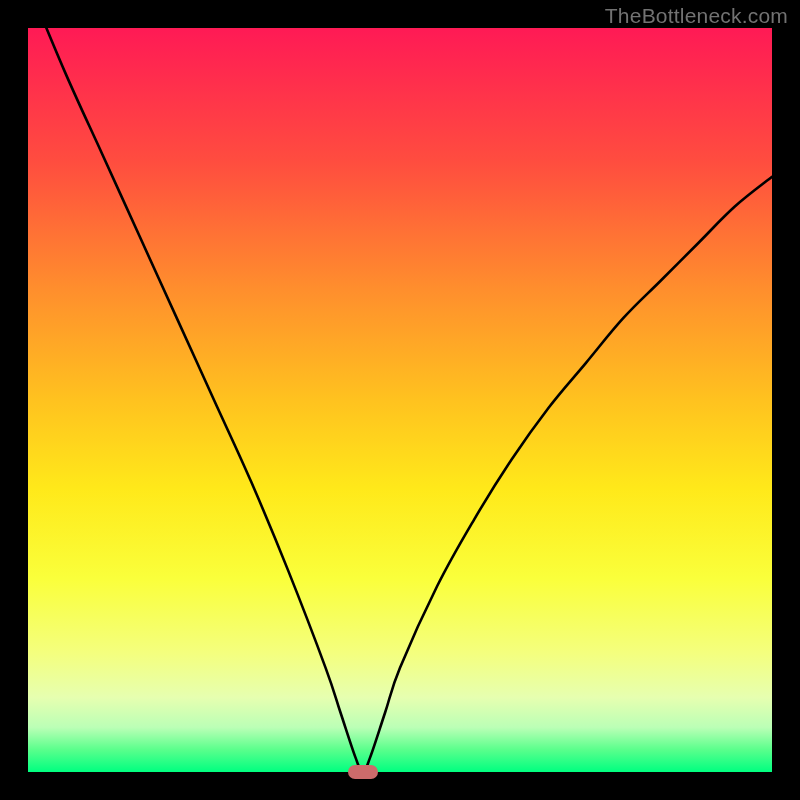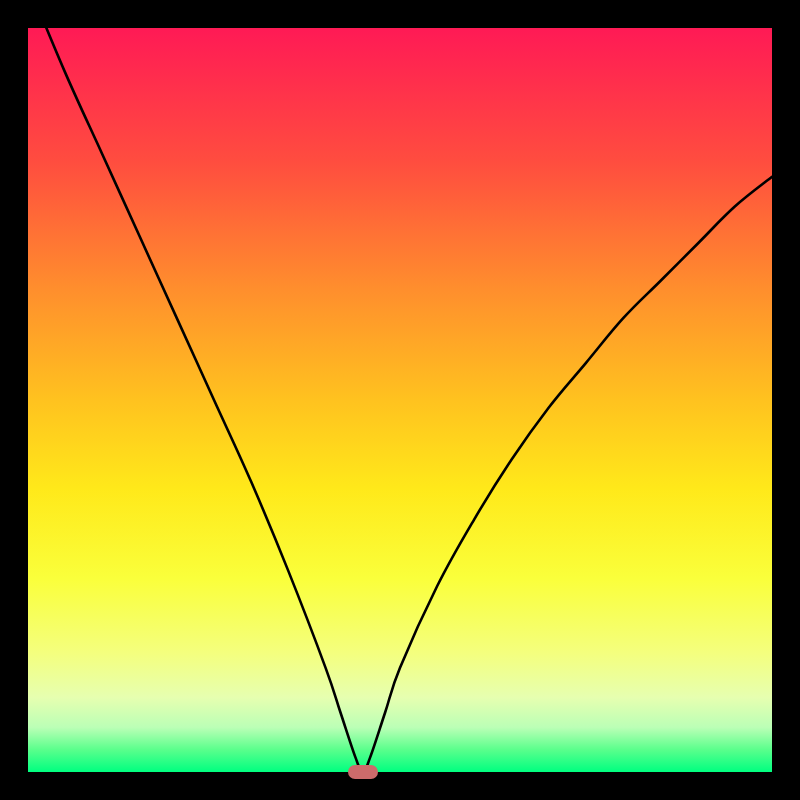--- a/index.html
+++ b/index.html
@@ -69,6 +69,7 @@
 <body>
 
 <div class="frame">
+  <div class="watermark">TheBottleneck.com</div>
 
   <div class="plot-area">
     <svg class="curve" viewBox="0 0 744 744" preserveAspectRatio="none">

